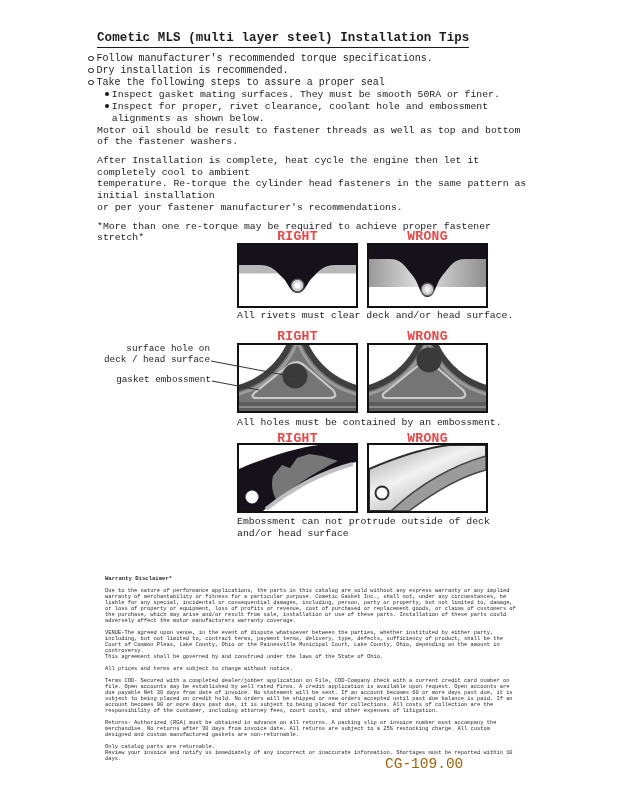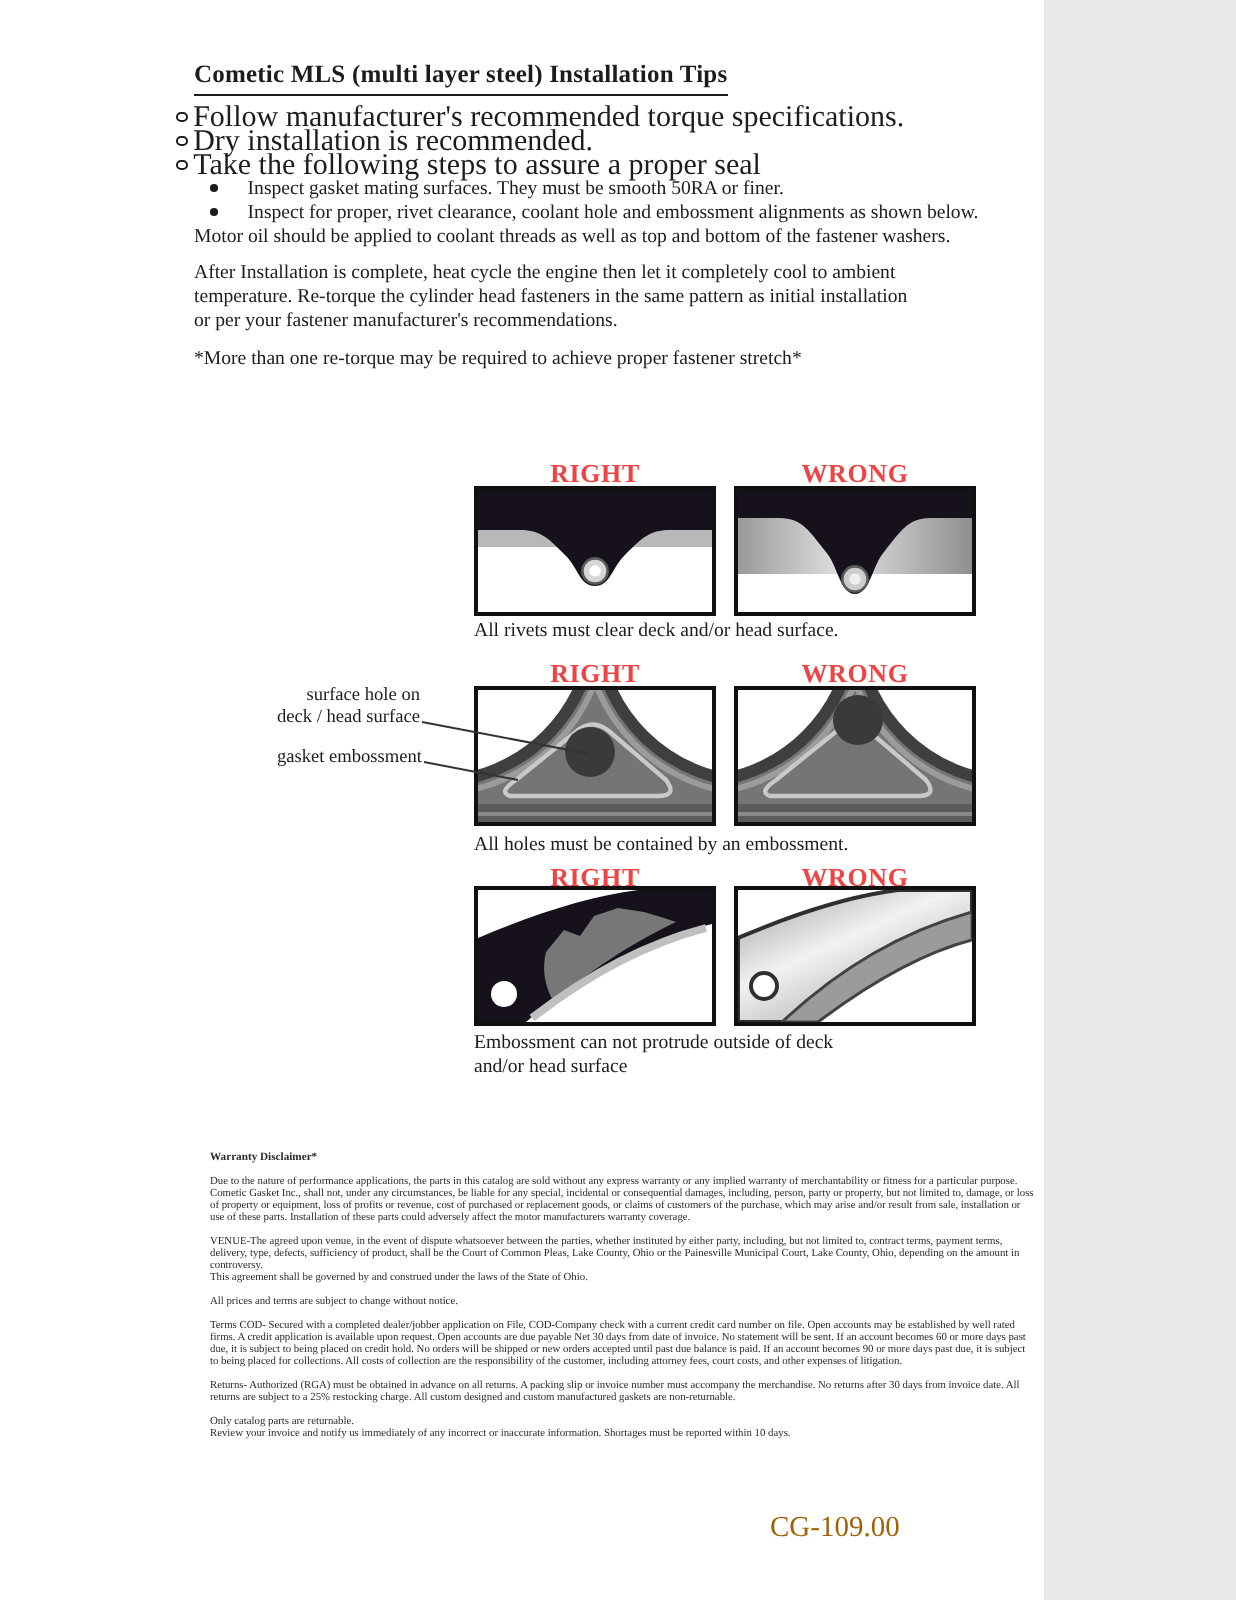--- a/index.html
+++ b/index.html
@@ -3,8 +3,8 @@
 <meta charset="utf-8">
 <style>
   html,body{margin:0;padding:0;background:#e8e8e8;}
-  .page{position:relative;width:522px;height:800px;background:#ffffff;
-        font-family:Liberation Serif, serif;color:#1c1c1c;overflow:hidden;}
+  .page{position:relative;width:618px;height:800px;background:#ffffff;
+        font-family:Liberation Mono, monospace;color:#1c1c1c;overflow:hidden;}
   
   .top-block{position:absolute;left:88px;top:28px;width:445px;}
   .doc-title{display:inline-block;margin-left:9px;font-size:12.5px;font-weight:bold;

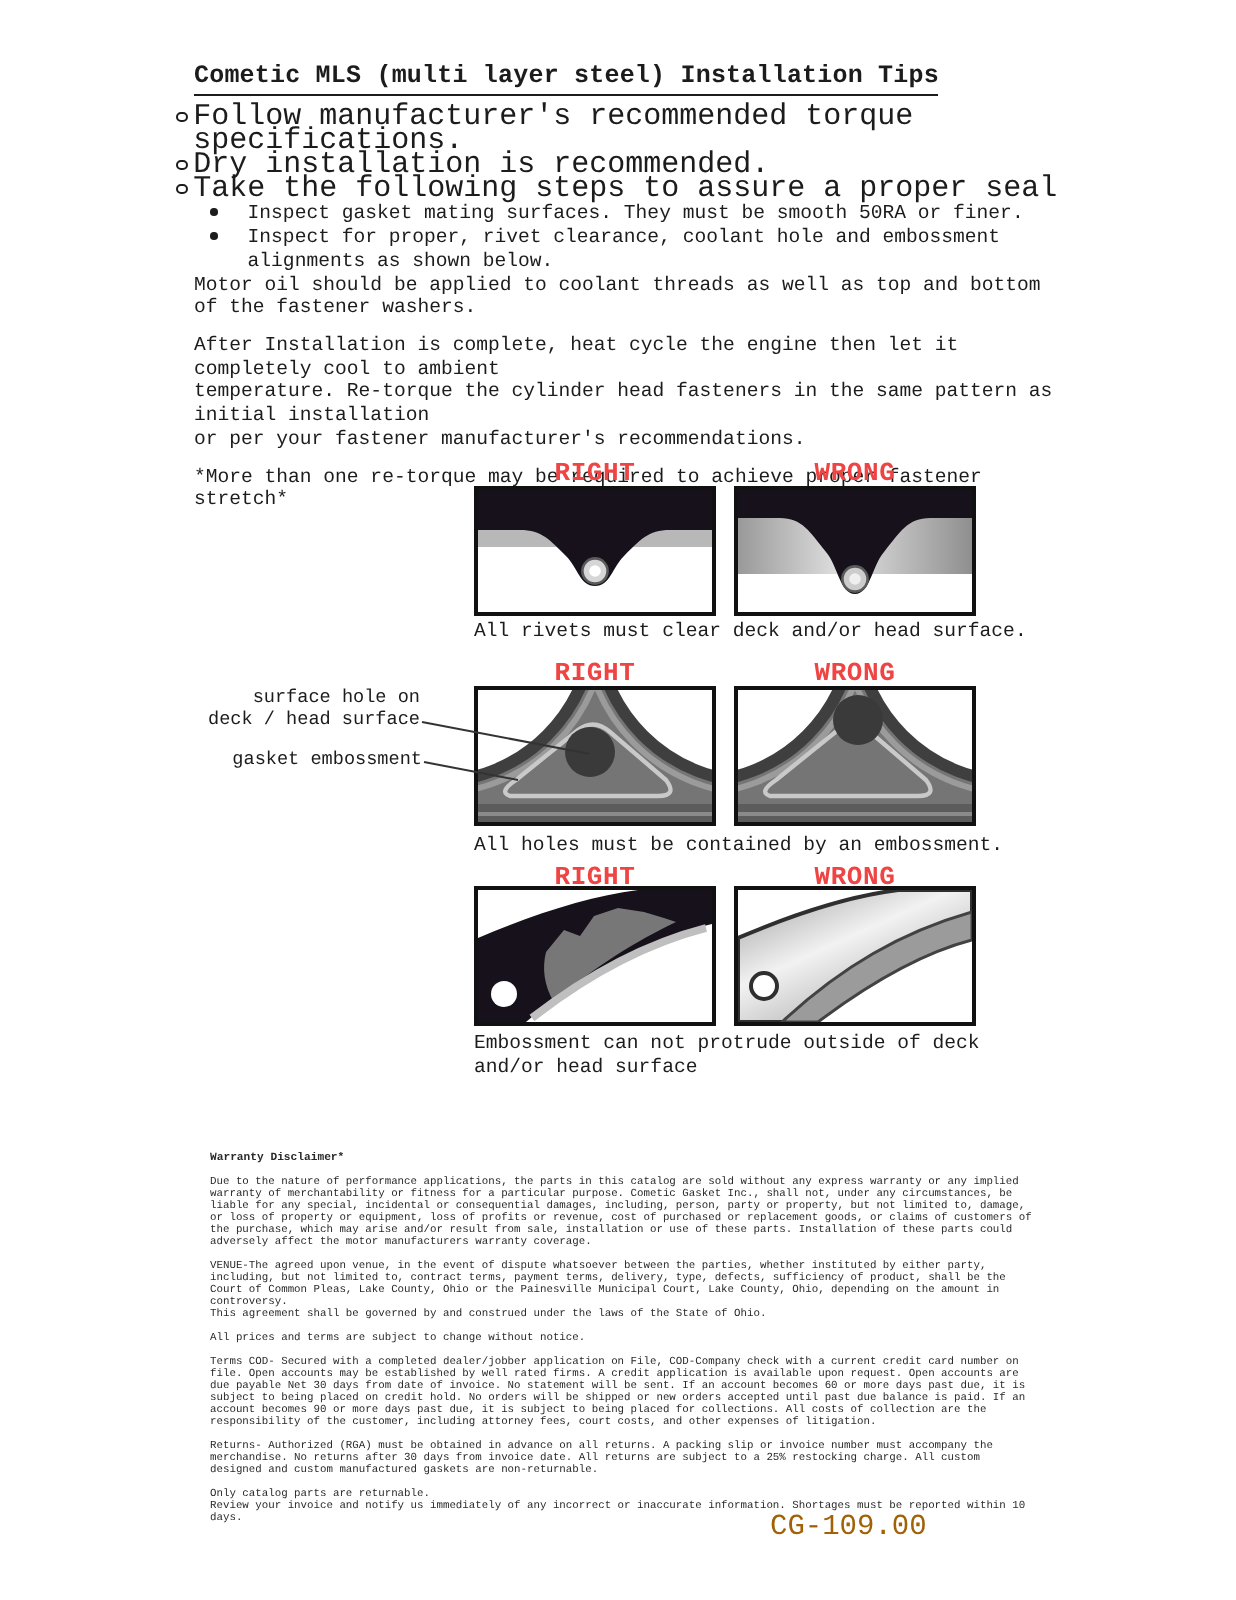--- a/index.html
+++ b/index.html
@@ -10,7 +10,7 @@
   .doc-title{display:inline-block;margin-left:9px;font-size:12.5px;font-weight:bold;
              border-bottom:1.3px solid #1c1c1c;padding-bottom:1.5px;letter-spacing:.1px;}
   .bullets{margin-top:5px;}
-  .b-row{display:flex;align-items:flex-start;font-size:15px;line-height:12px;}
+  .b-row{display:flex;align-items:flex-start;font-size:10px;line-height:12px;}
   .b-mark{width:3.6px;height:3.6px;border:1px solid #1c1c1c;border-radius:50%;
           margin:3.4px 3px 0 0;flex:0 0 auto;}
   .sb-row{display:flex;align-items:flex-start;font-size:9.8px;line-height:12px;margin-left:17px;gap:12px;}

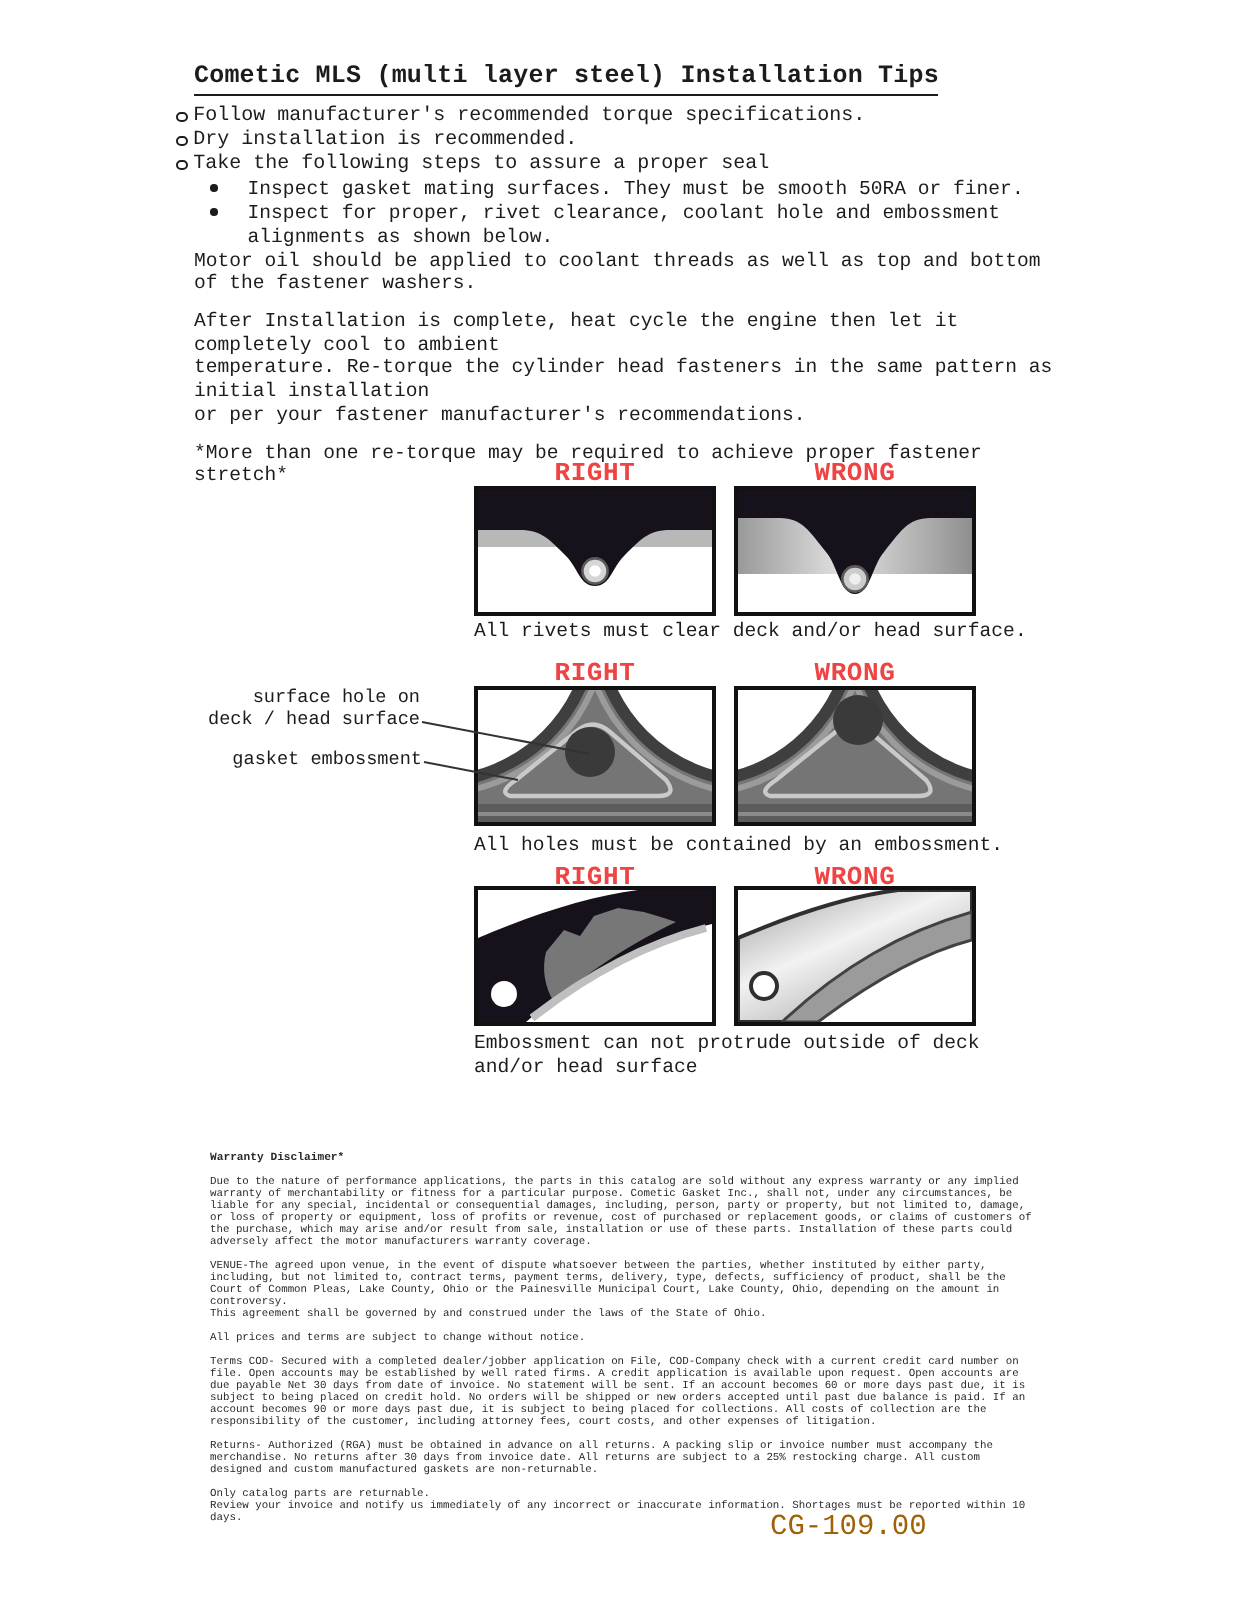--- a/index.html
+++ b/index.html
@@ -13,7 +13,7 @@
   .b-row{display:flex;align-items:flex-start;font-size:10px;line-height:12px;}
   .b-mark{width:3.6px;height:3.6px;border:1px solid #1c1c1c;border-radius:50%;
           margin:3.4px 3px 0 0;flex:0 0 auto;}
-  .sb-row{display:flex;align-items:flex-start;font-size:9.8px;line-height:12px;margin-left:17px;gap:12px;}
+  .sb-row{display:flex;align-items:flex-start;font-size:9.8px;line-height:12px;margin-left:17px;}
   .sb-mark{width:3.8px;height:3.8px;background:#1c1c1c;border-radius:50%;
            margin:3.6px 3px 0 0;flex:0 0 auto;}
   

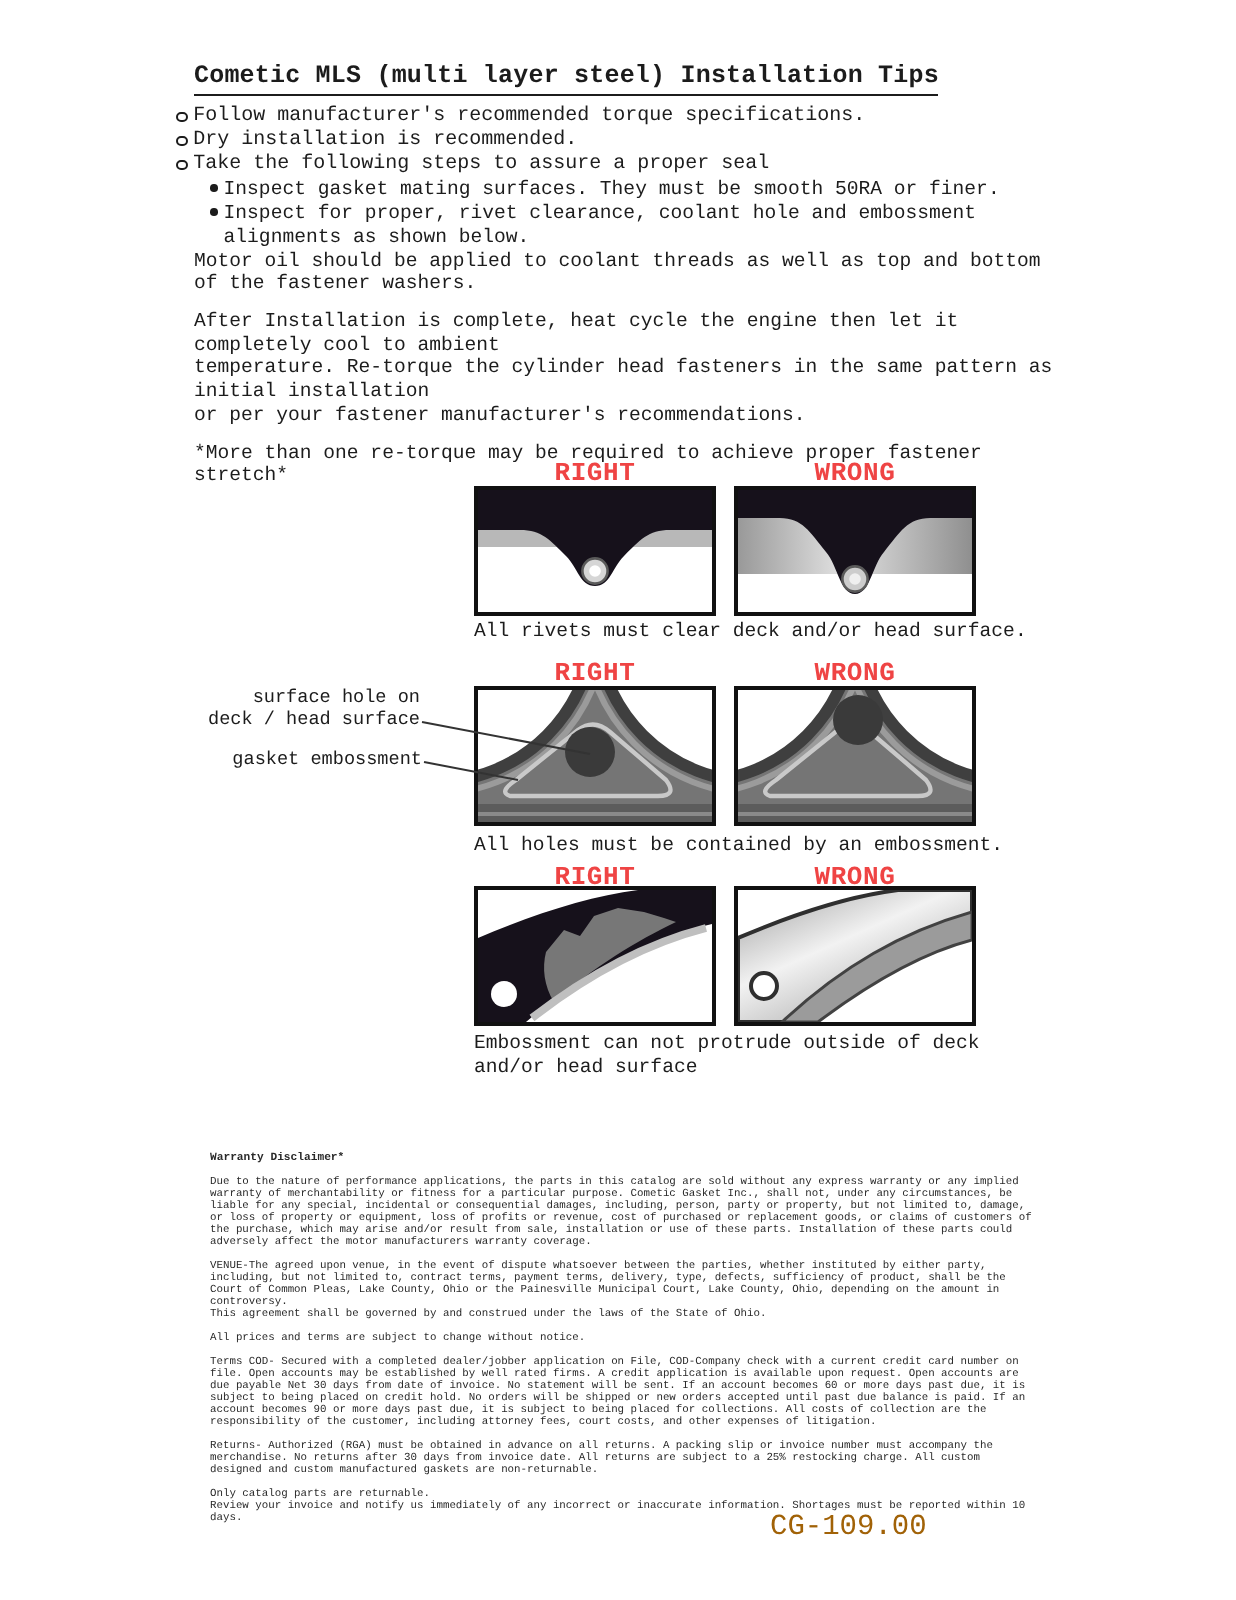--- a/index.html
+++ b/index.html
@@ -71,7 +71,7 @@
 
     
     <div class="para">
-      <div>Motor oil should be applied to coolant threads as well as top and bottom of the fastener washers.</div>
+      <div>Motor oil should be result to fastener threads as well as top and bottom of the fastener washers.</div>
     </div>
     <div class="para">
       <div>After Installation is complete, heat cycle the engine then let it completely cool to ambient</div>

